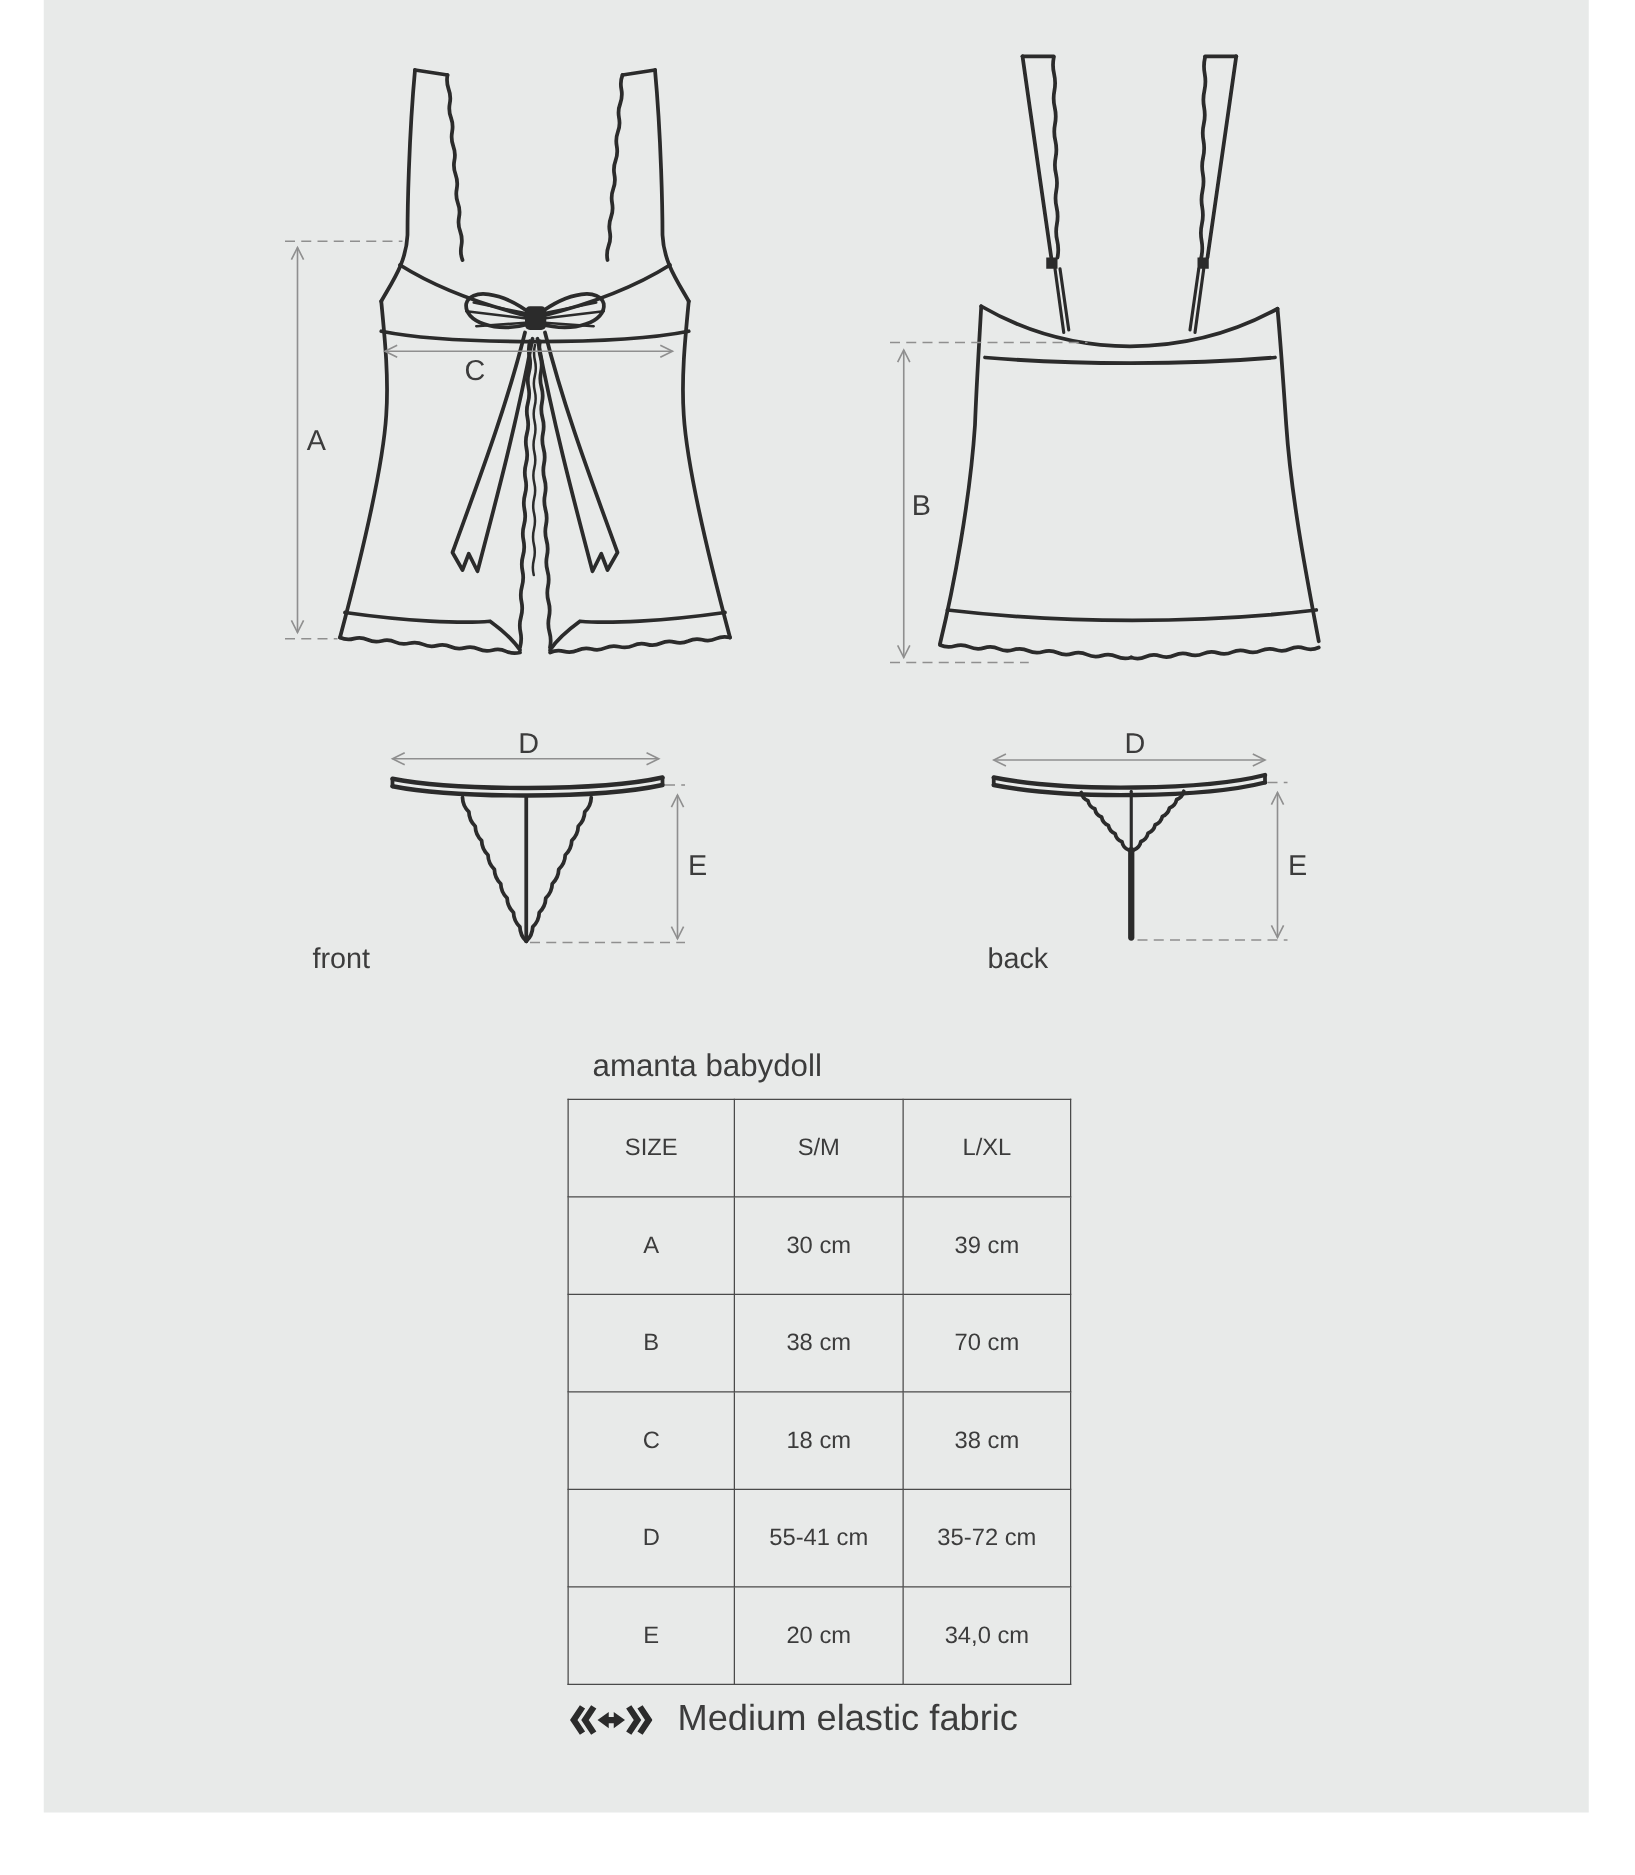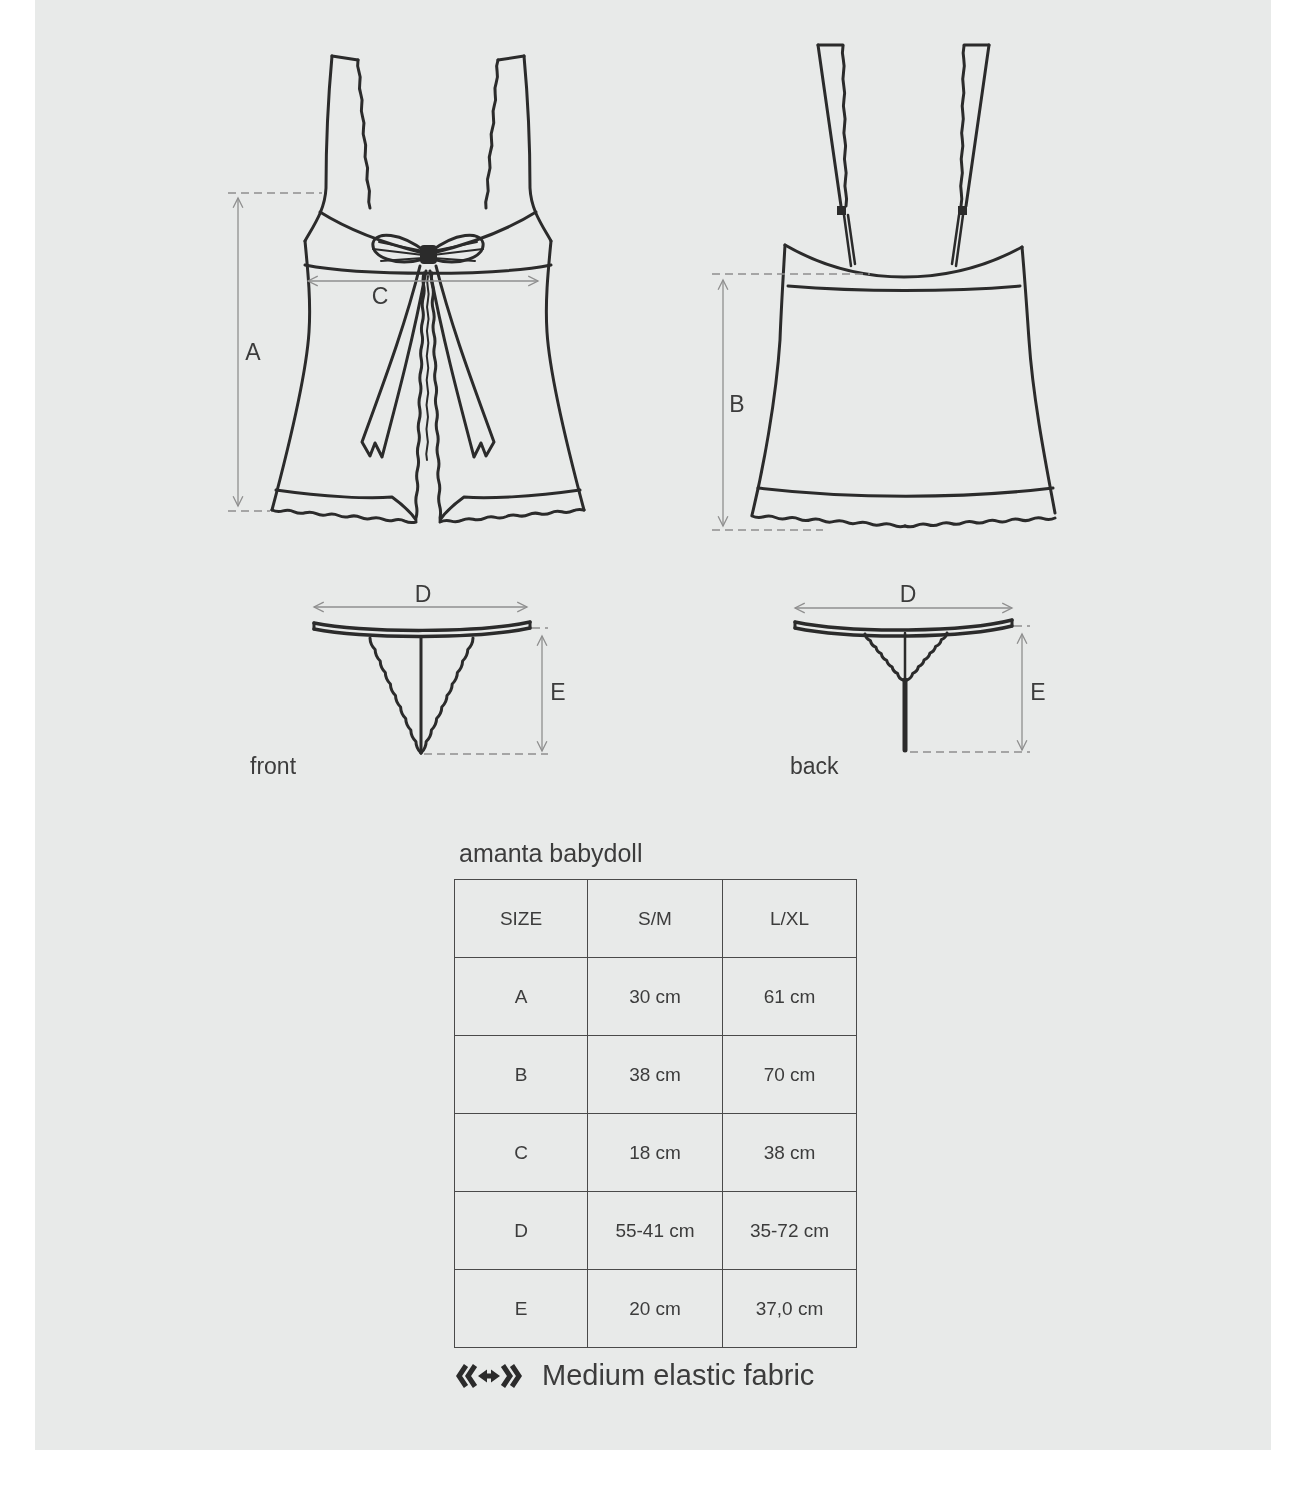--- a/index.html
+++ b/index.html
@@ -18,7 +18,7 @@
   .dimtext{font-family:"Liberation Sans",sans-serif;font-size:23px;fill:#3c3c3c;text-anchor:middle;}
   .caption{font-family:"Liberation Sans",sans-serif;font-size:23px;fill:#3c3c3c;}
   .table-block{position:absolute;left:454px;top:839px;color:#3c3c3c;}
-  .table-title{font-size:25px;margin:0 0 11px 5px;}
+  .table-title{font-size:25px;margin:0 0 11px 20px;}
   table.size-table{border-collapse:collapse;table-layout:fixed;}
   table.size-table td{border:1.5px solid #4a4a4a;text-align:center;vertical-align:middle;
         font-size:19px;height:75px;color:#3c3c3c;background:transparent;}

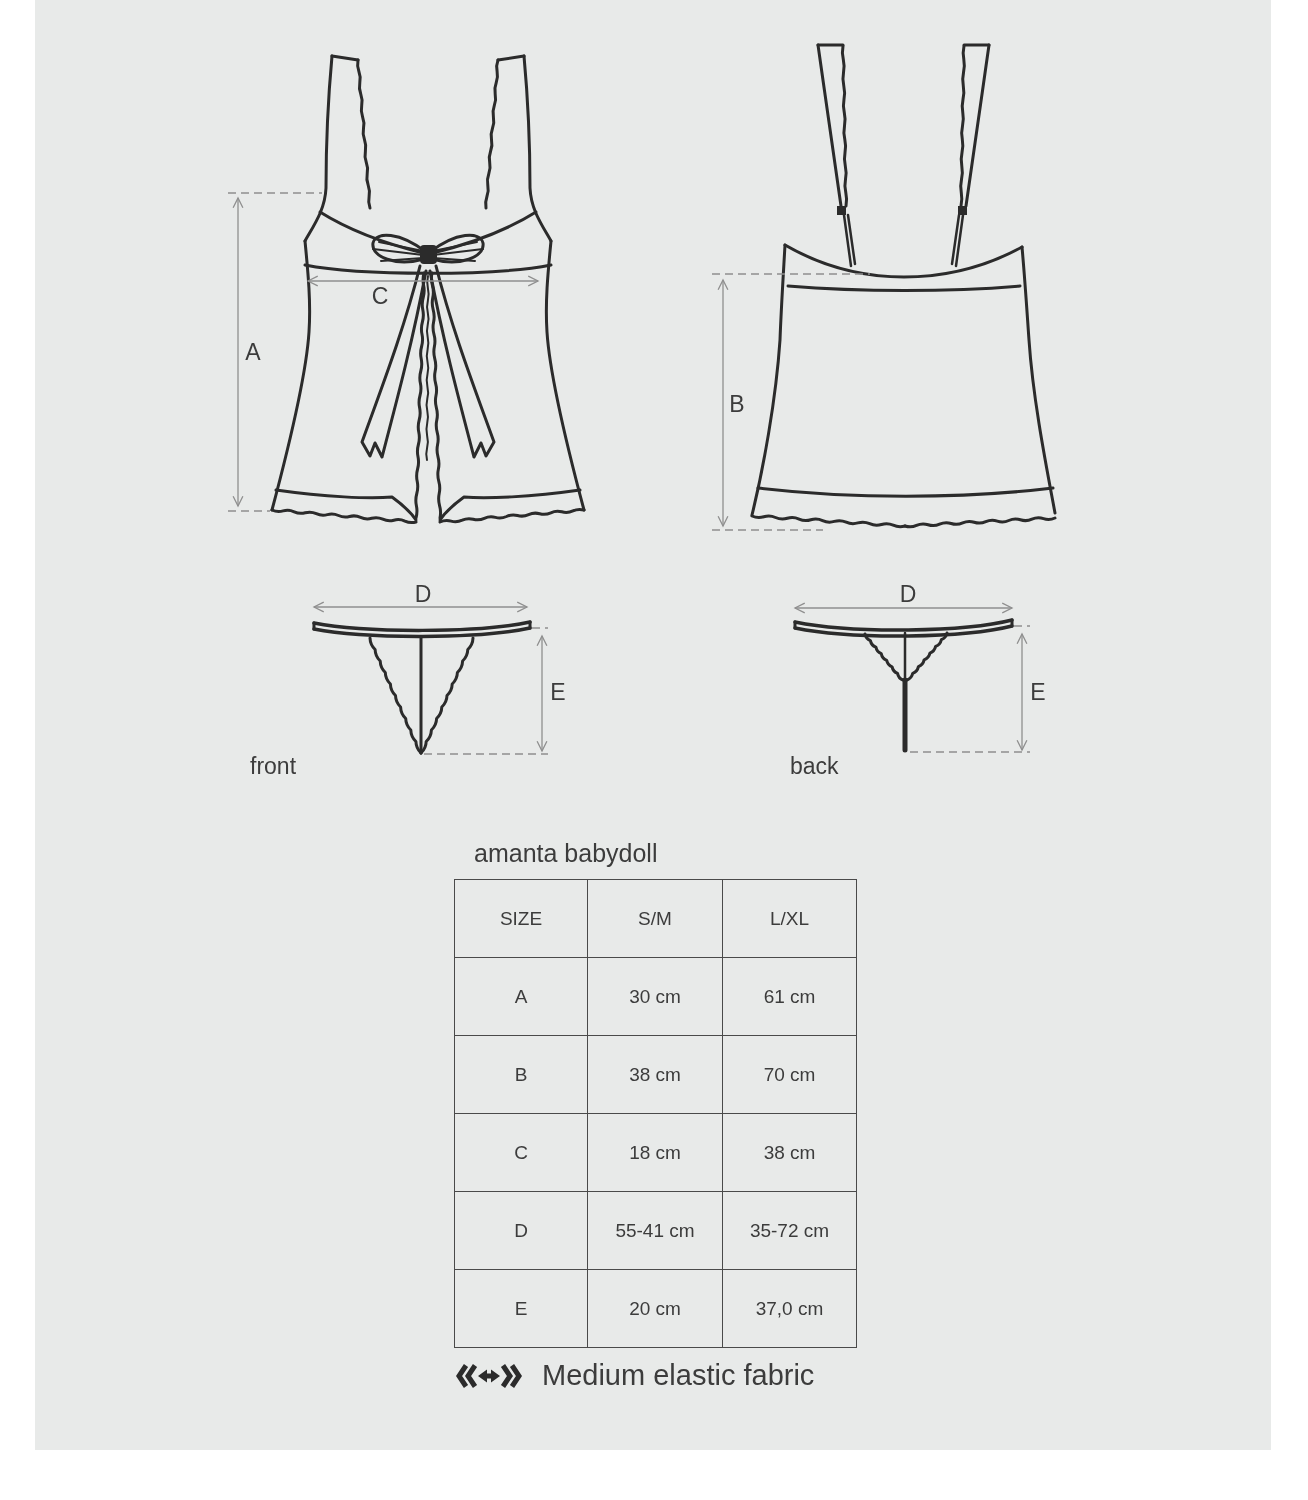--- a/index.html
+++ b/index.html
@@ -171,7 +171,7 @@
         <tr>
           <td>A</td>
           <td>30 cm</td>
-          <td>61 cm</td>
+          <td>39 cm</td>
         </tr>
         <tr>
           <td>B</td>

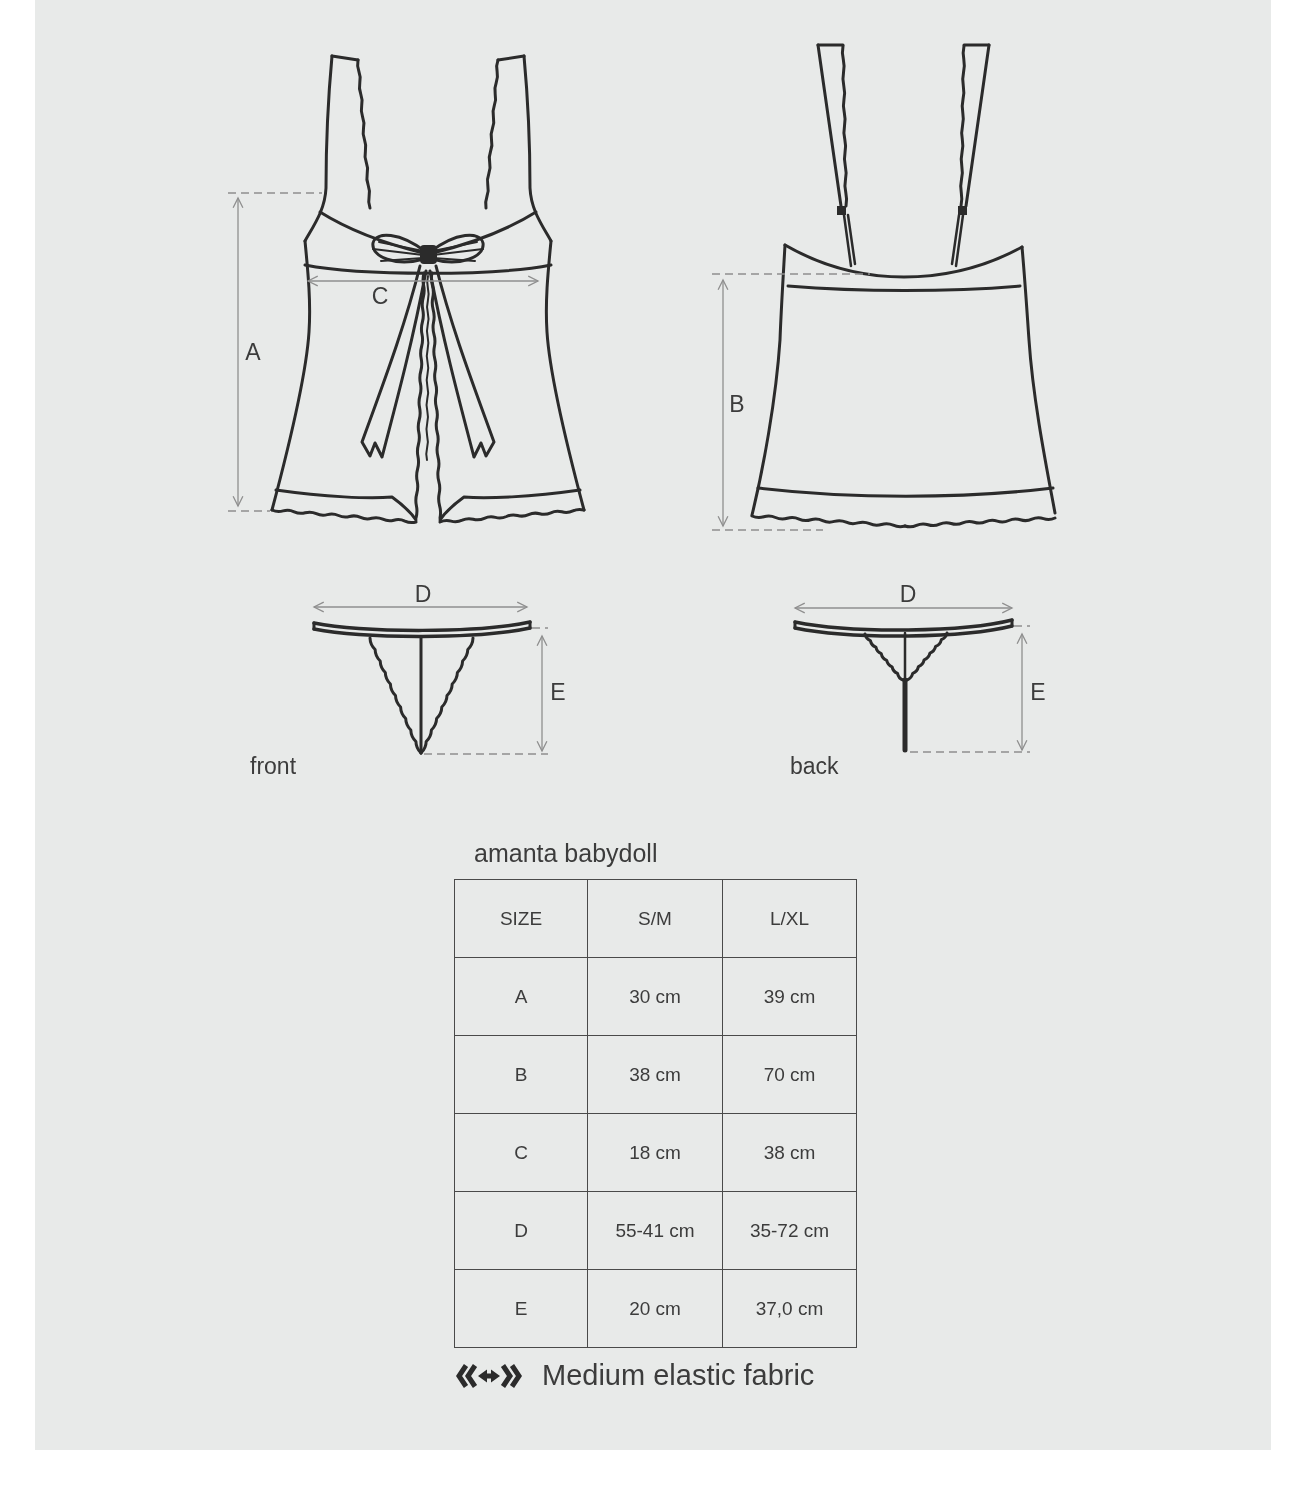--- a/index.html
+++ b/index.html
@@ -191,7 +191,7 @@
         <tr>
           <td>E</td>
           <td>20 cm</td>
-          <td>37,0 cm</td>
+          <td>34,0 cm</td>
         </tr>
       </tbody>
     </table>

